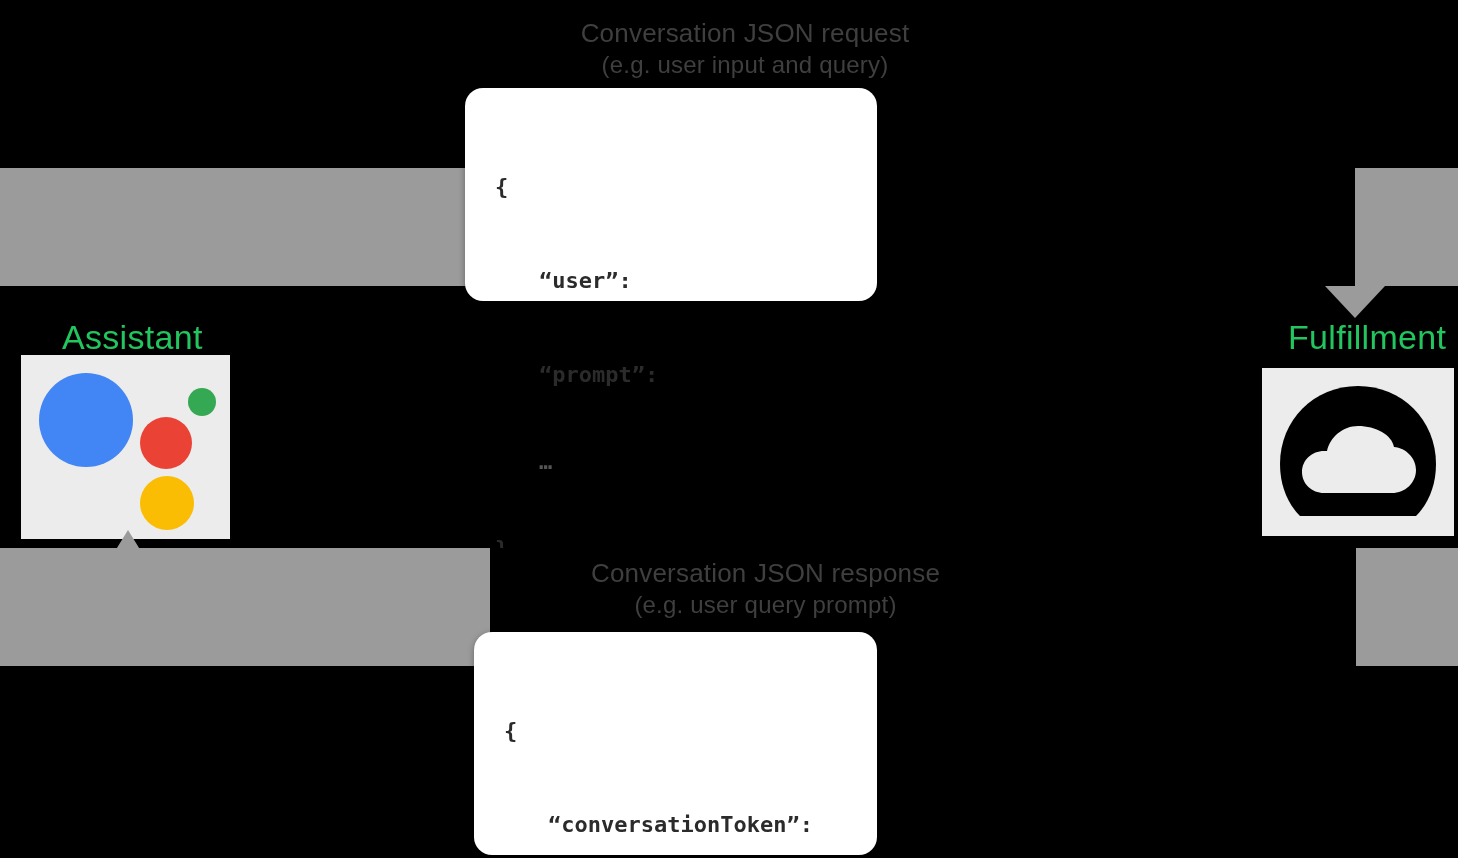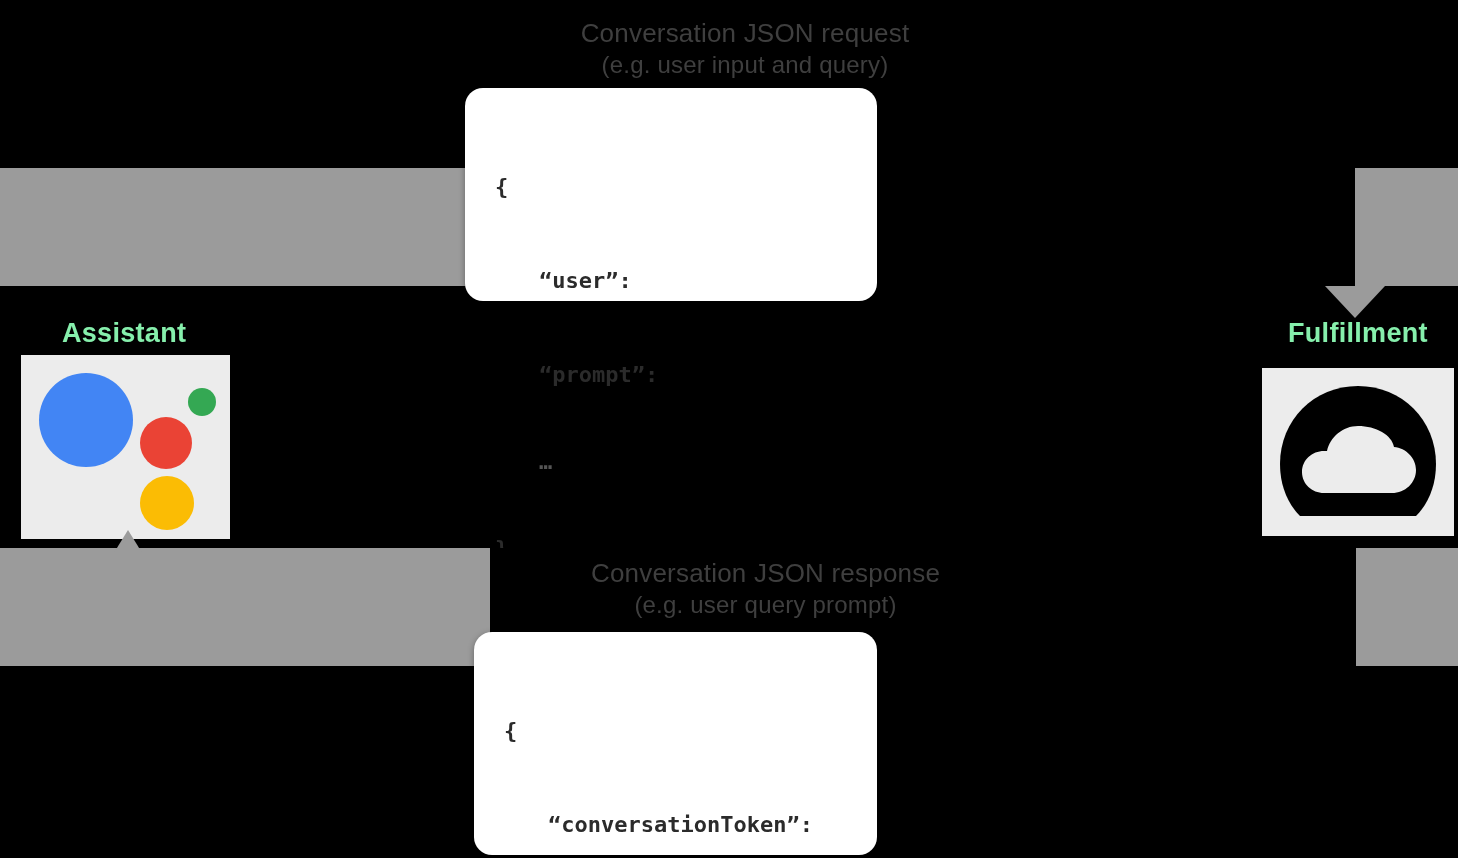--- a/index.html
+++ b/index.html
@@ -64,10 +64,9 @@
   
   .endpoint-label {
     position: absolute;
-    color: #86efac;
-    font-size: 27px;
+    color: #22c55e;
+    font-size: 34px;
     letter-spacing: .3px;
-    font-weight: bold;
   }
 
   

